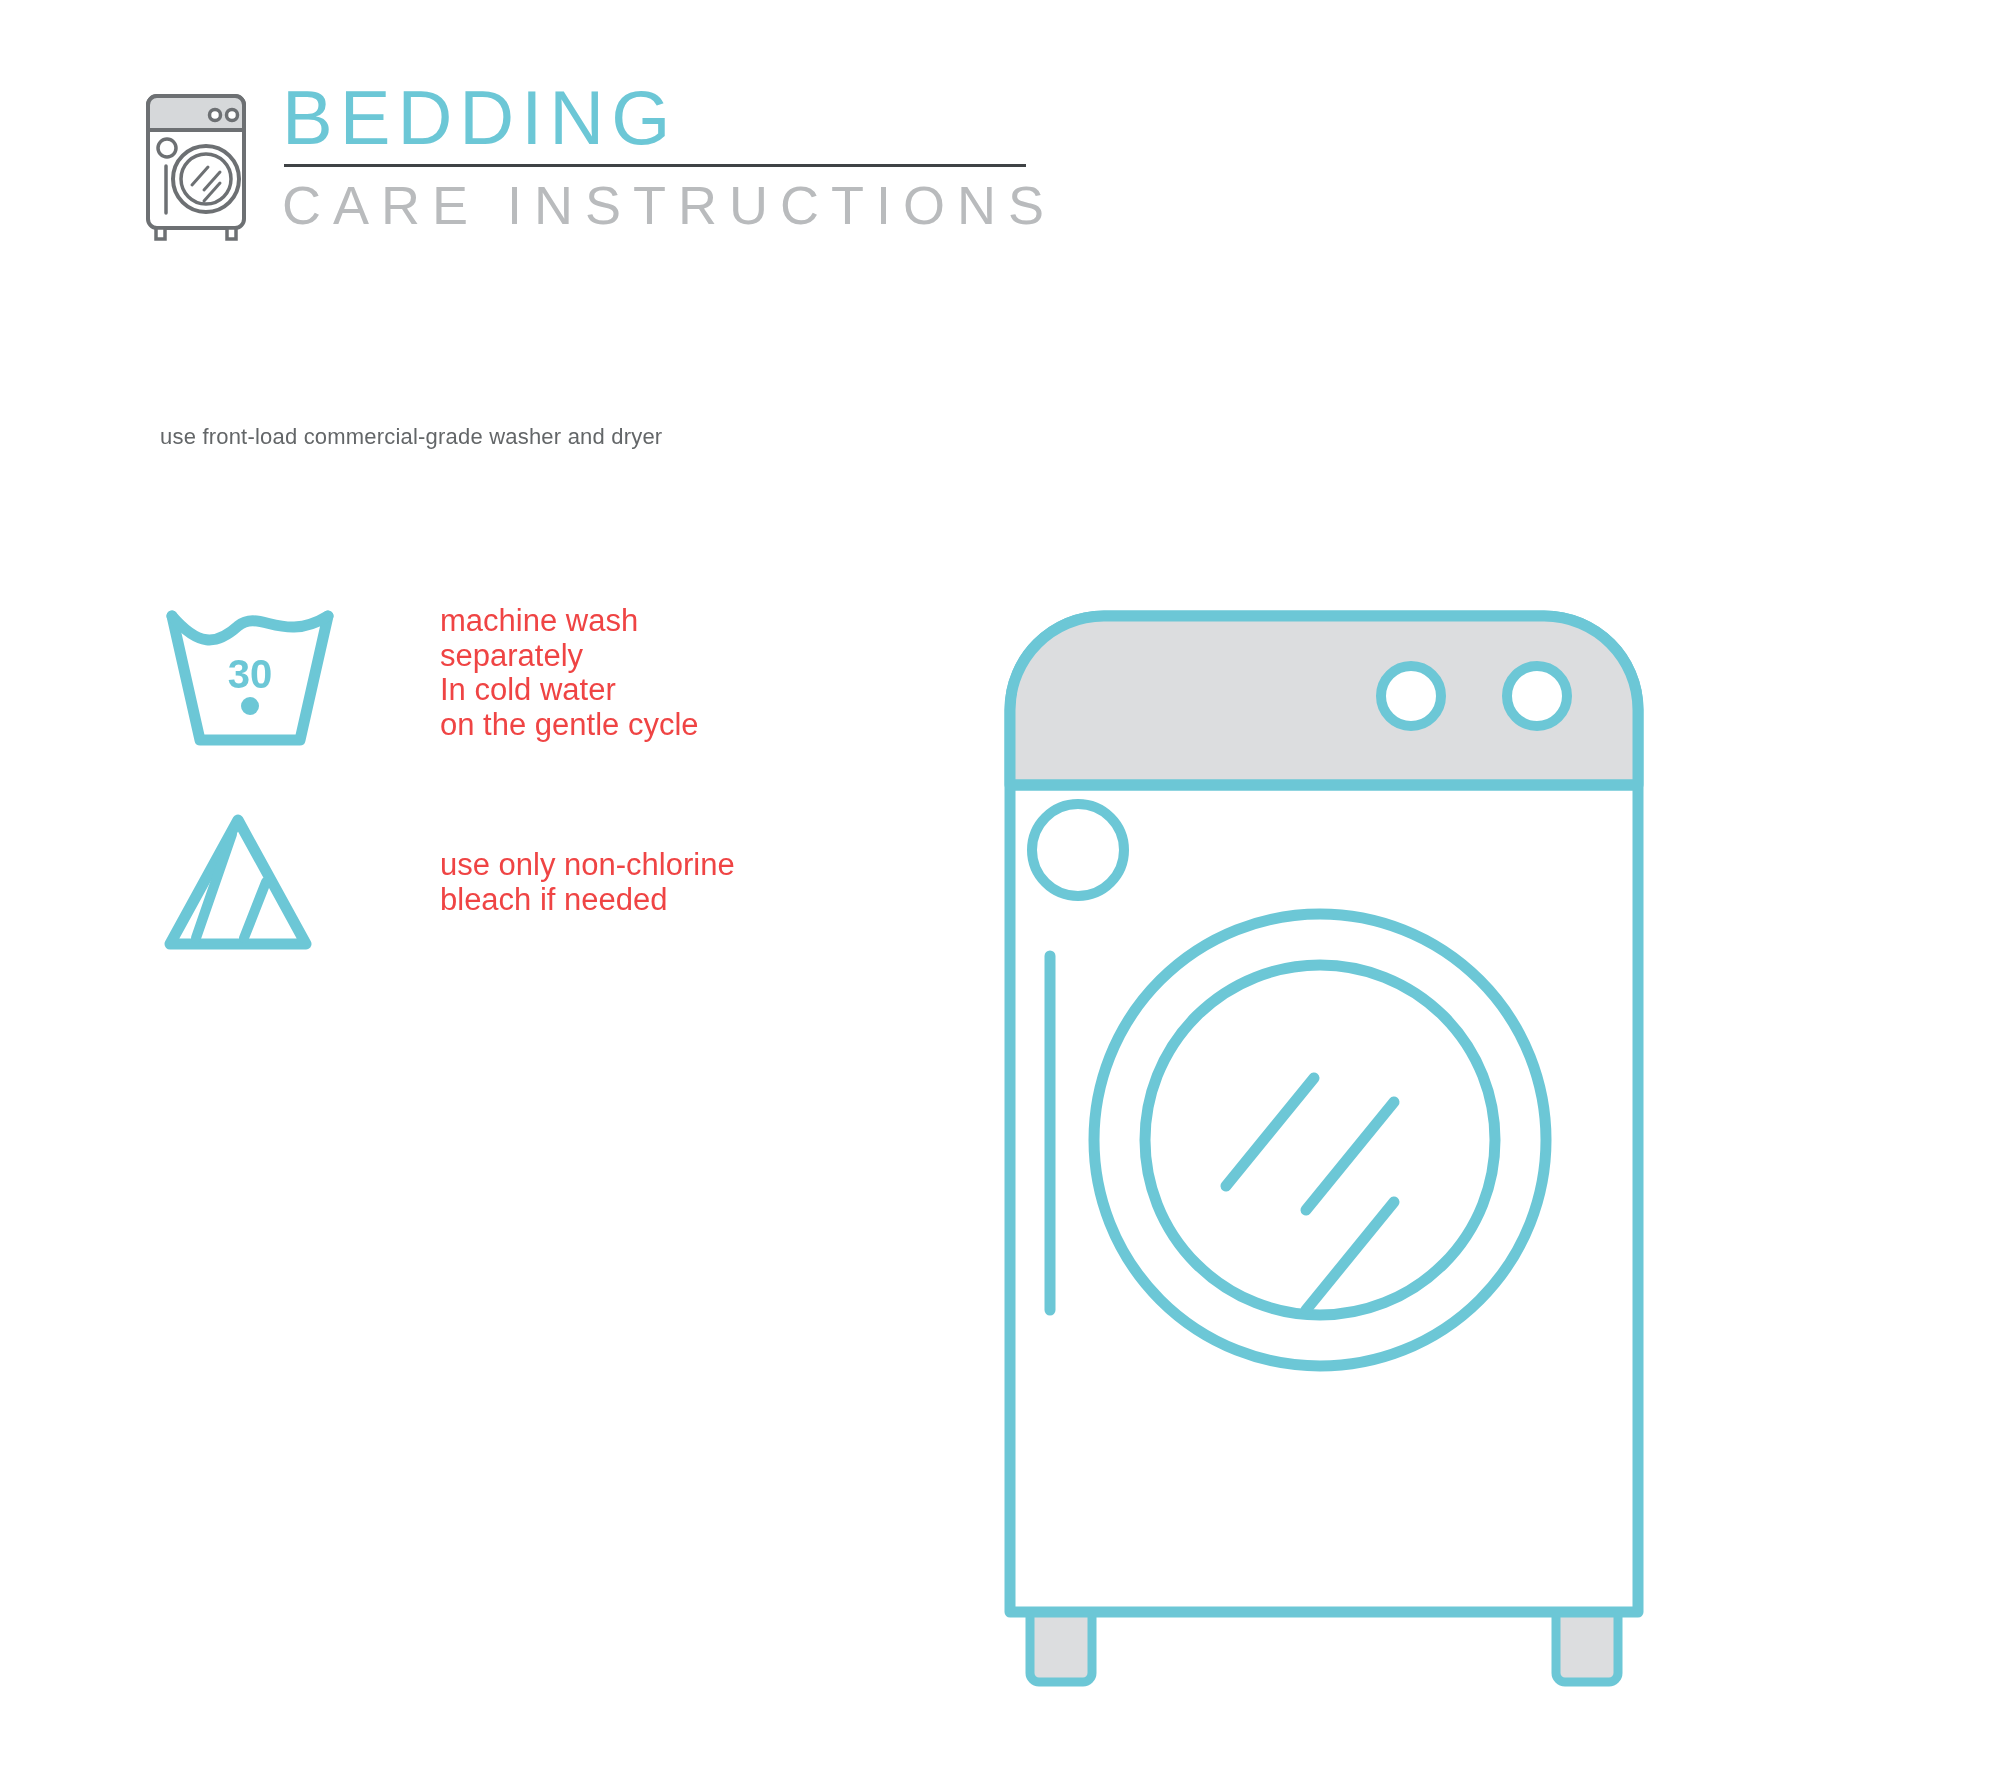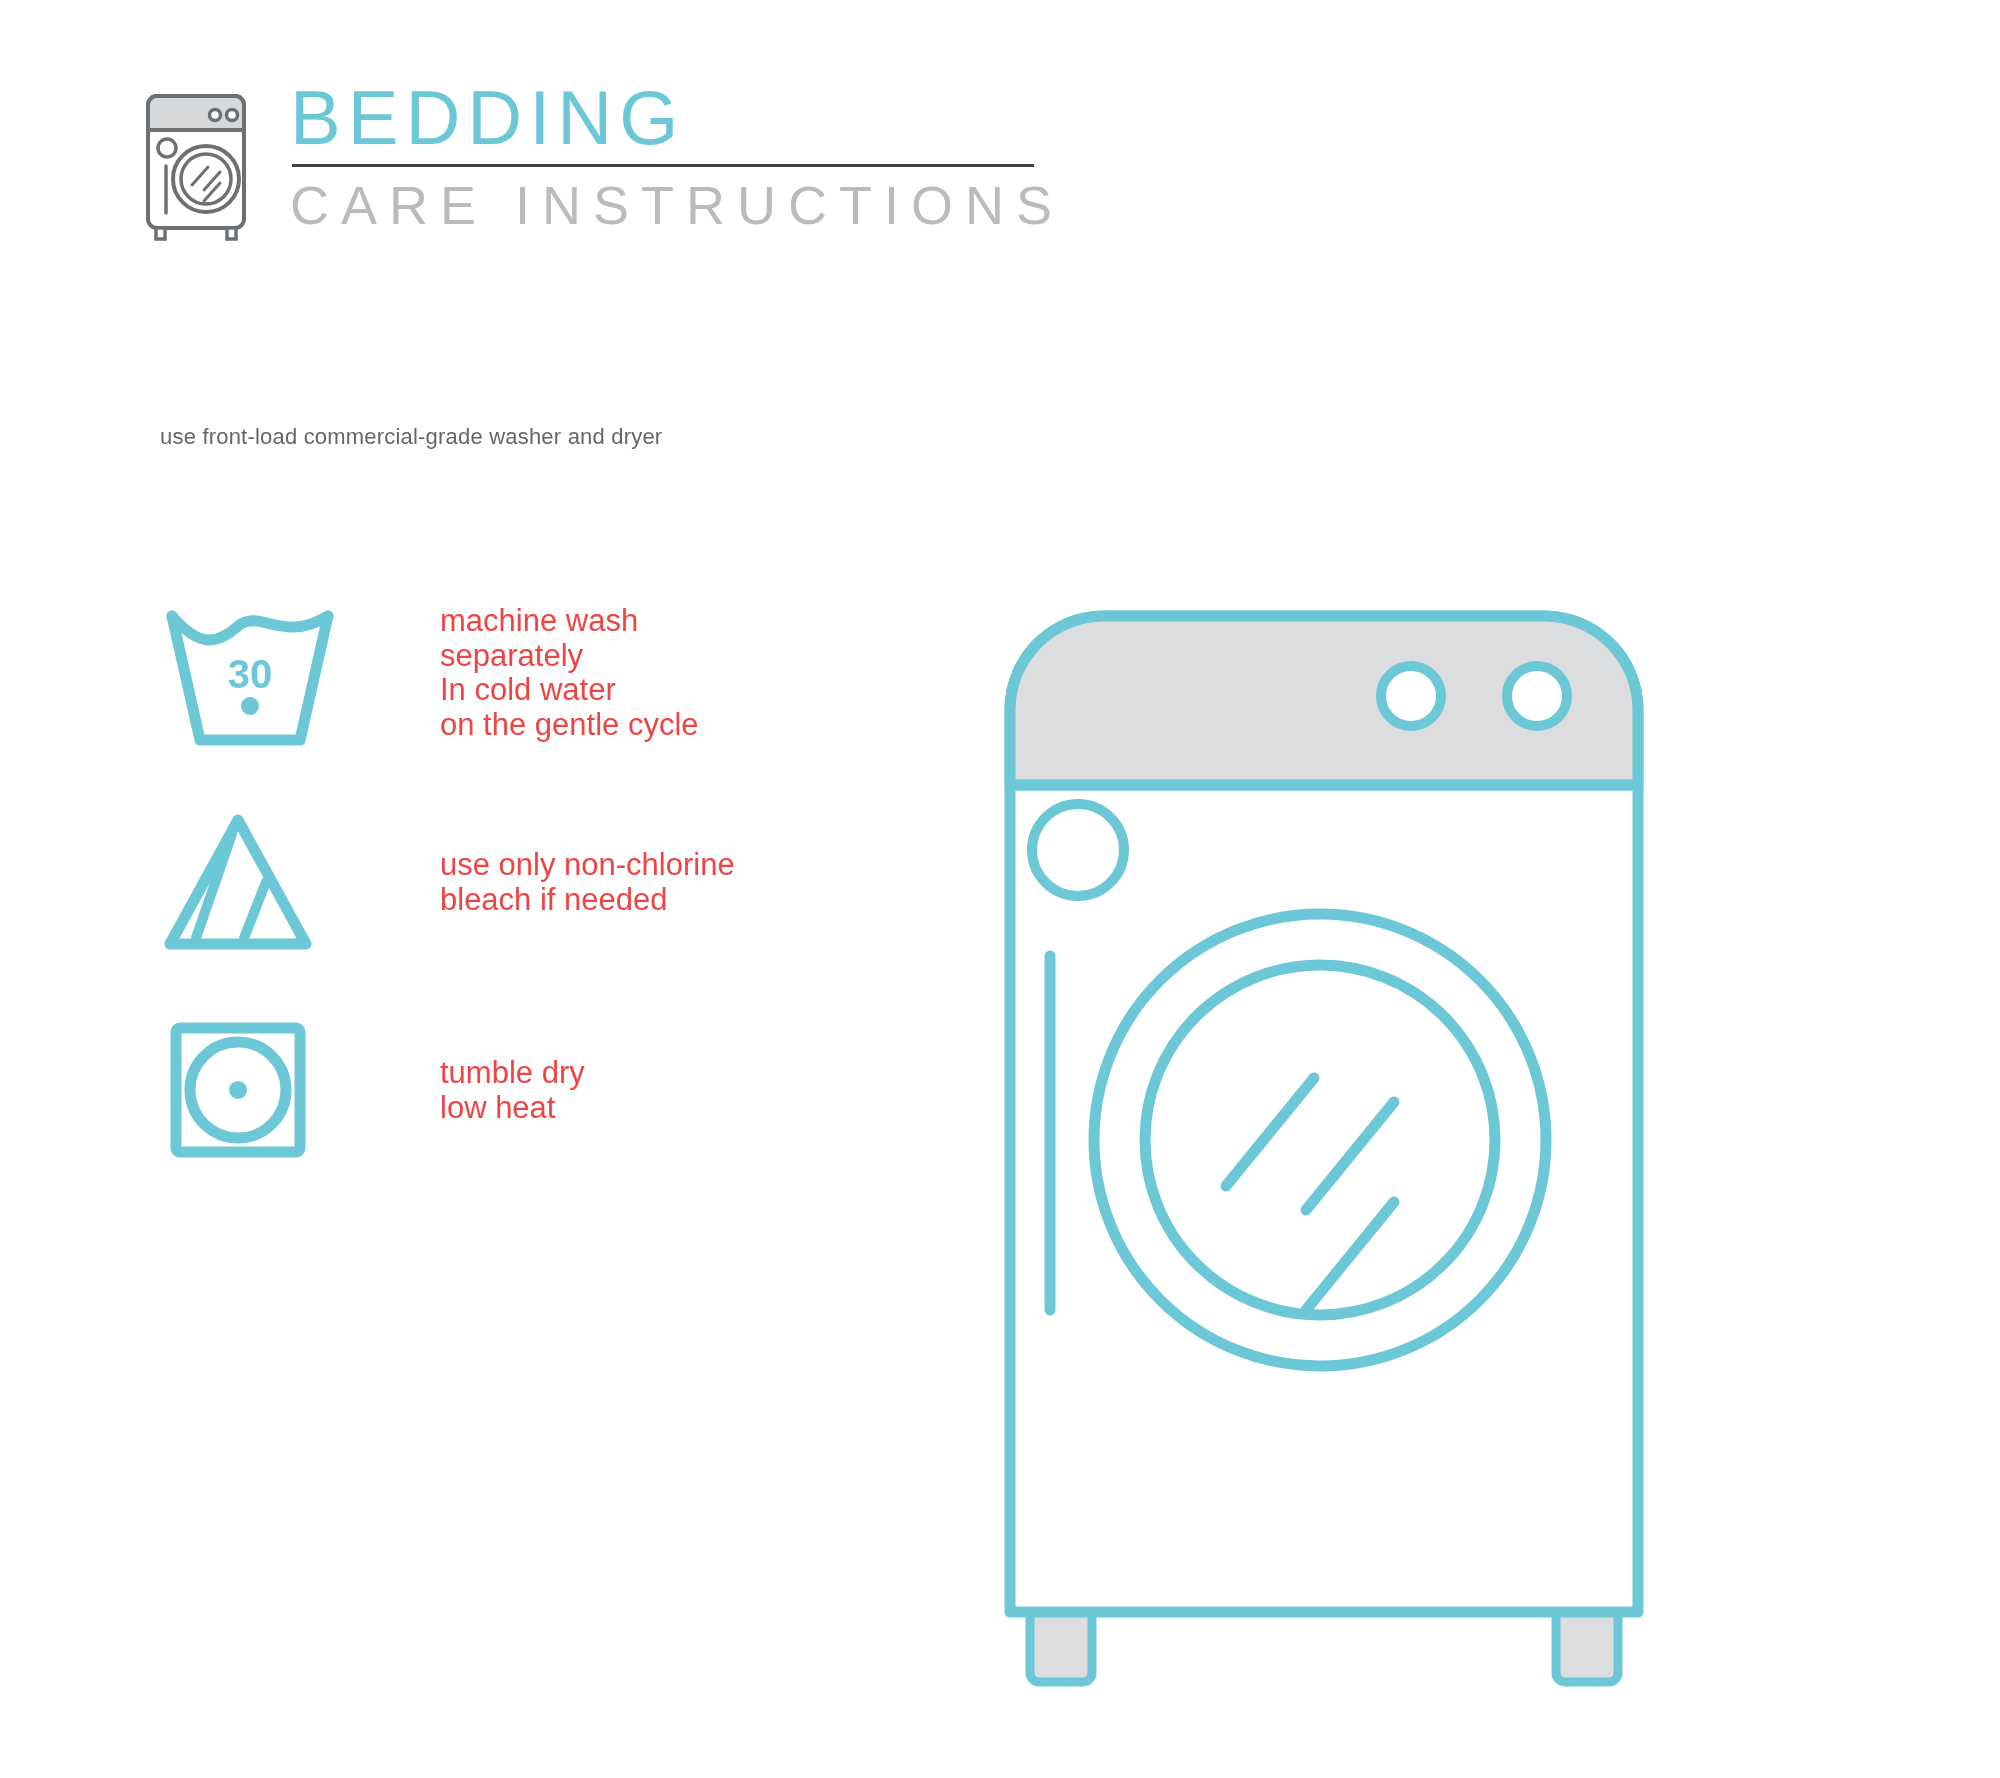--- a/index.html
+++ b/index.html
@@ -35,7 +35,6 @@
     left: 150px;
     top: 0;
     width: 1040px;
-    margin-left: 8px;
   }
   #title-main {
     font-family: "Liberation Sans", sans-serif;

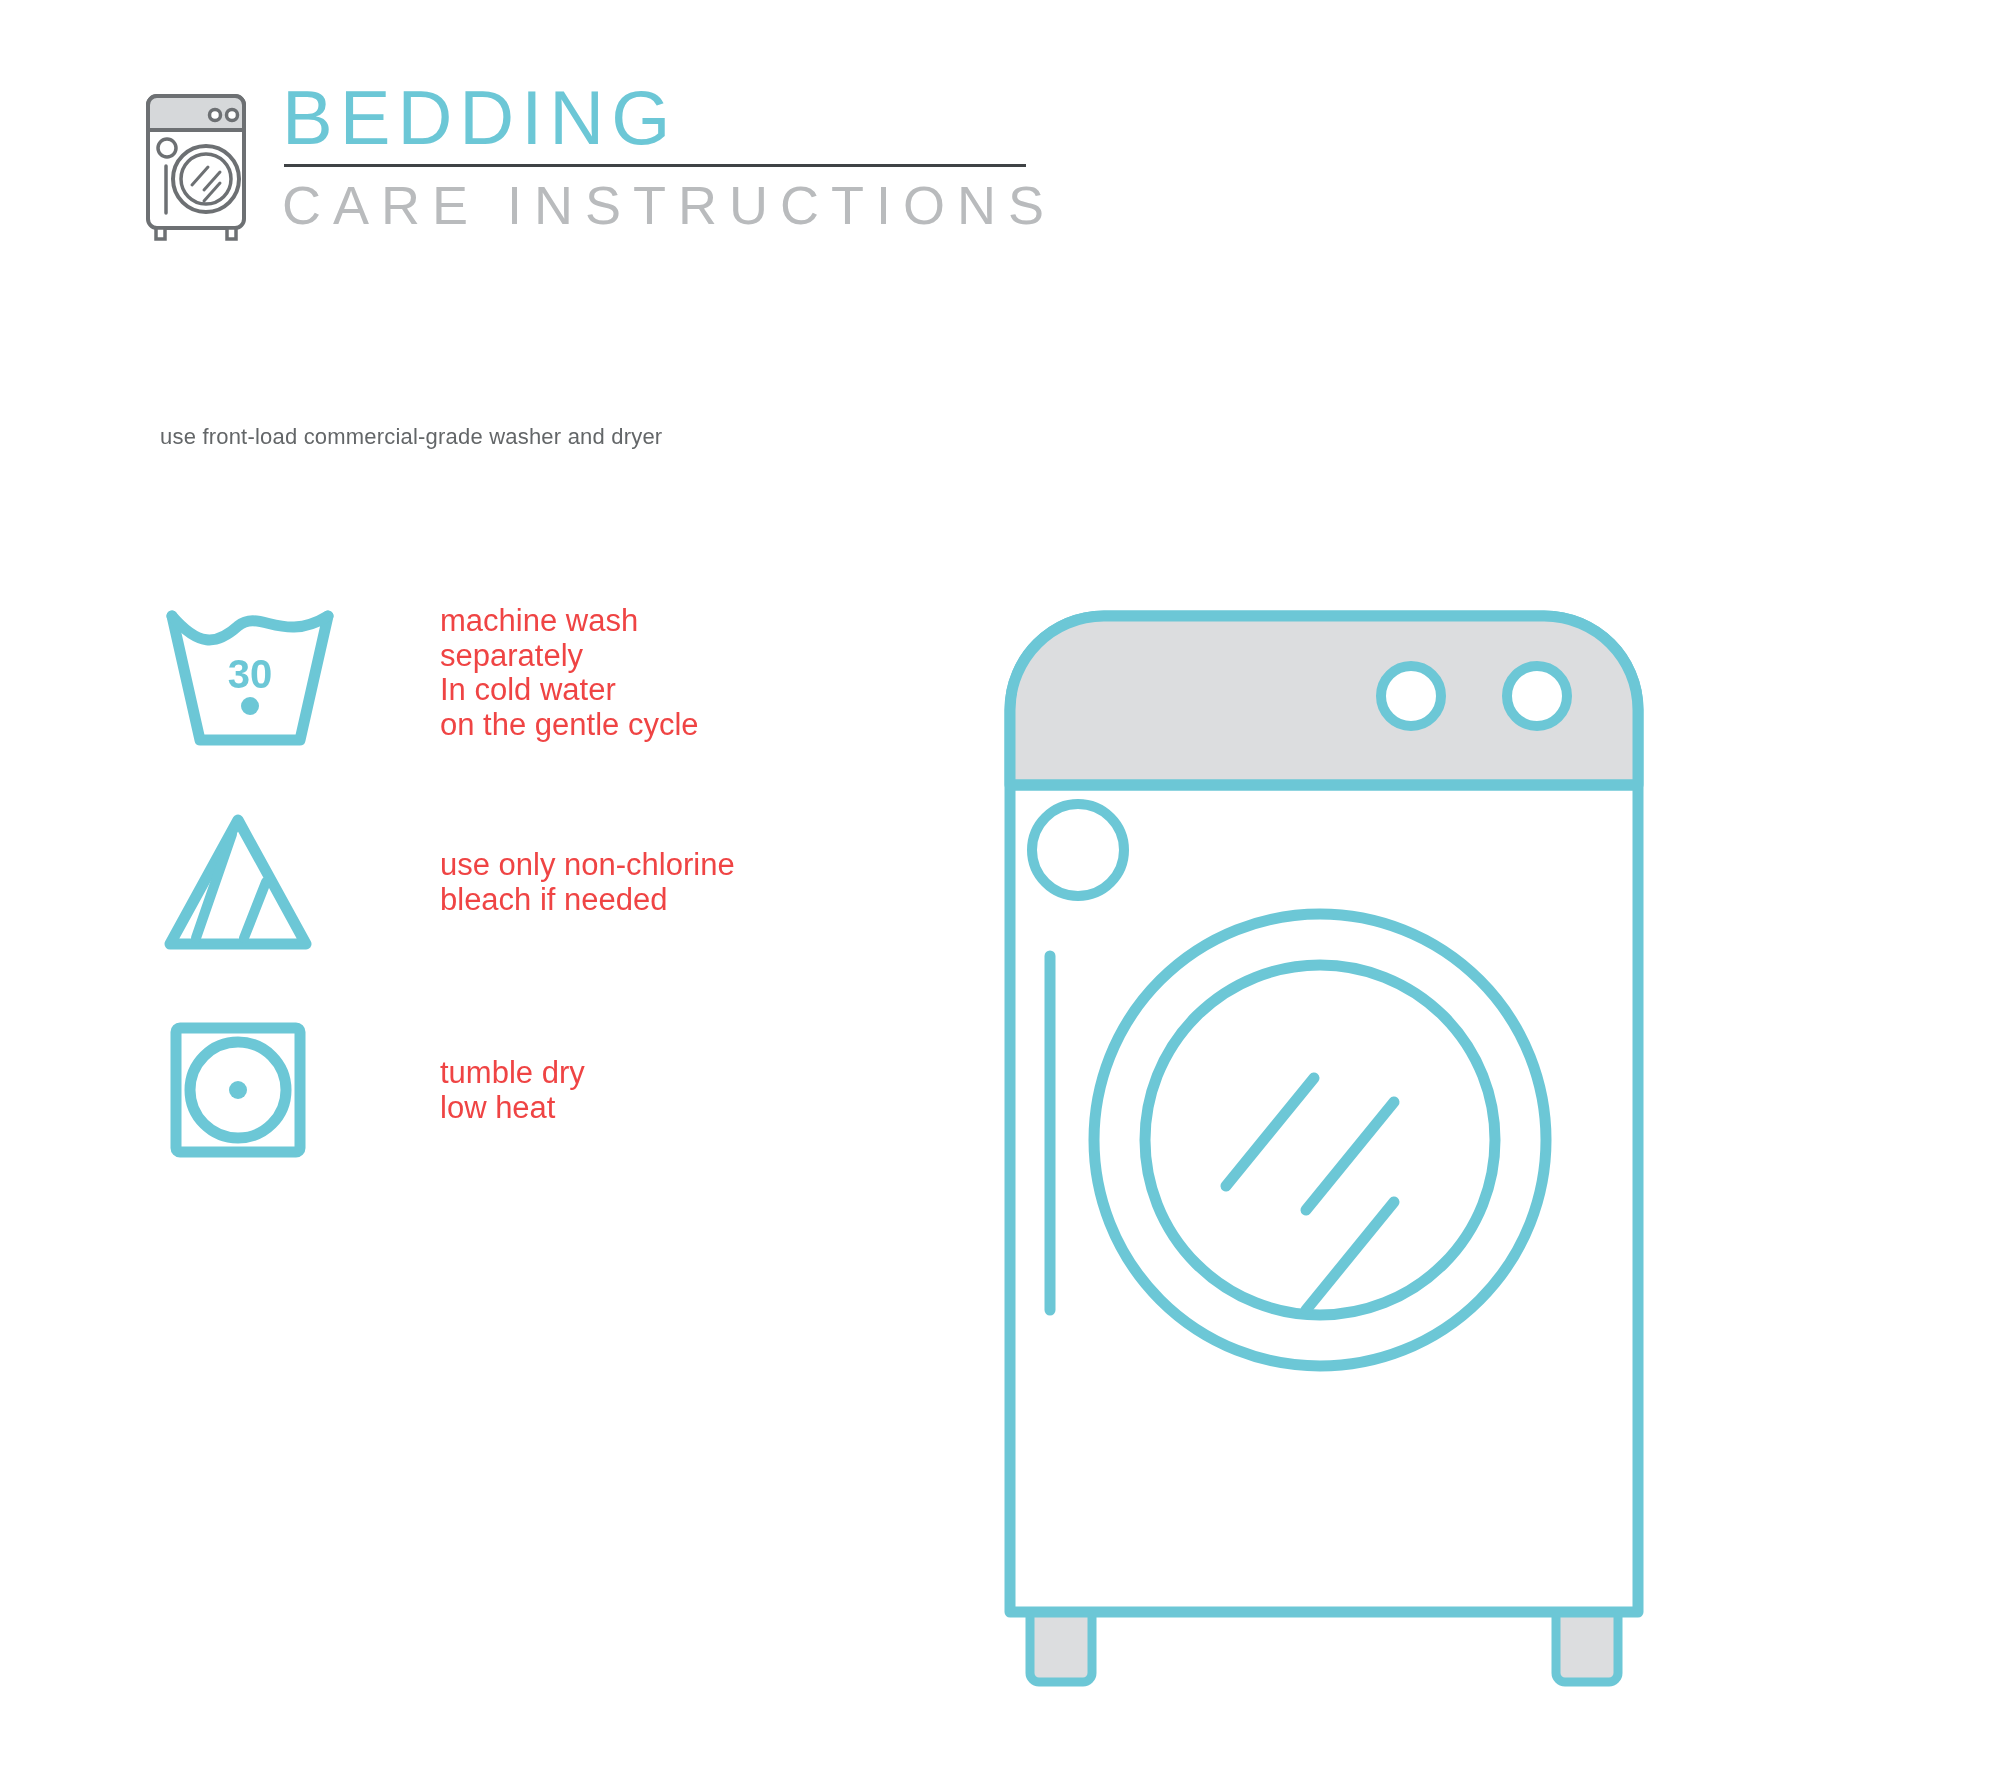--- a/index.html
+++ b/index.html
@@ -183,17 +183,6 @@
 bleach if needed</div>
   </div>
 
-  <div class="care-row">
-    <div class="care-symbol">
-      <svg viewBox="0 0 180 150" width="180" height="150">
-        <rect x="16" y="12" width="124" height="124" rx="4" ry="4" fill="none" stroke="#6cc7d6" stroke-width="11"></rect>
-        <circle cx="78" cy="74" r="48" fill="none" stroke="#6cc7d6" stroke-width="11"></circle>
-        <circle cx="78" cy="74" r="9" fill="#6cc7d6"></circle>
-      </svg>
-    </div>
-    <div class="care-text t3">tumble dry
-low heat</div>
-  </div>
 
 
 </div>

